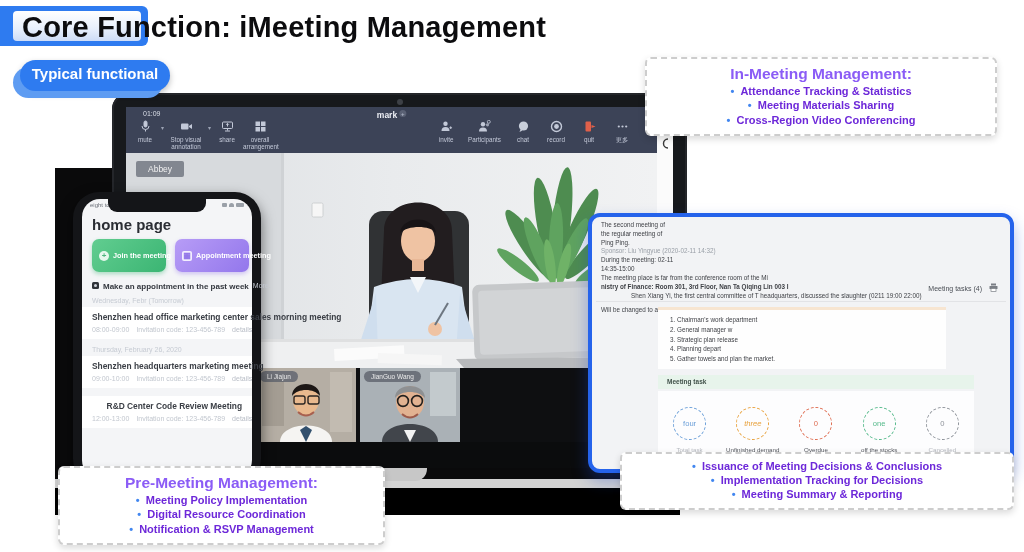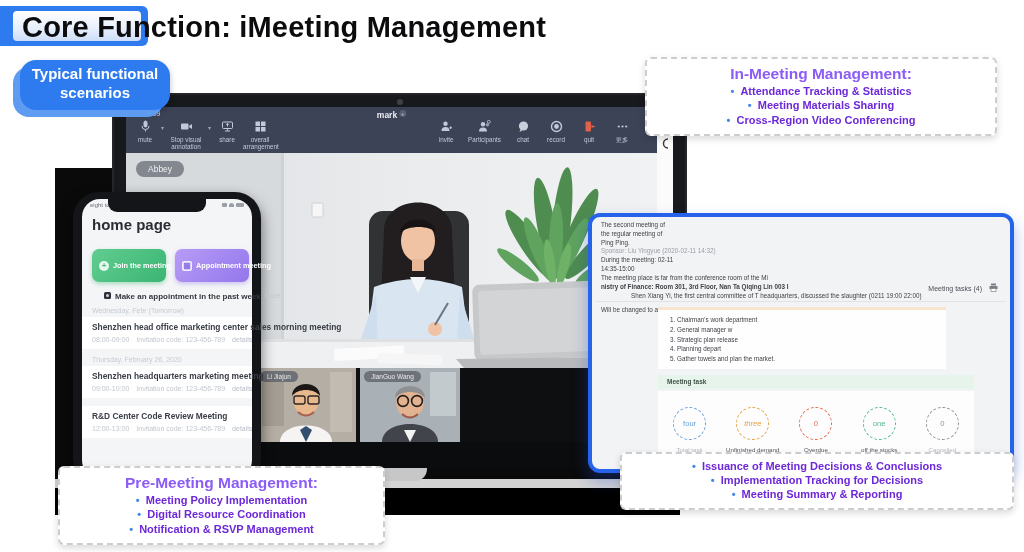--- a/index.html
+++ b/index.html
@@ -113,7 +113,6 @@
 
   <div class="scenario-badge">
     <div>Typical functional</div>
-    <div>scenarios</div>
   </div>
 
   <div class="photo-bg"></div>

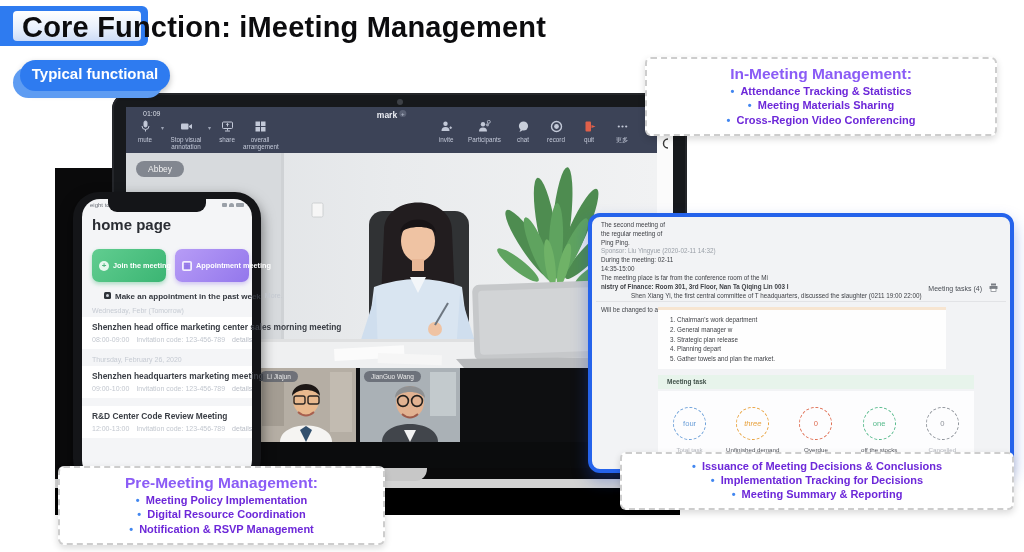--- a/index.html
+++ b/index.html
@@ -42,7 +42,7 @@
   
   .vc-video{position:absolute;left:0;top:46px;width:531px;height:215px;background:linear-gradient(100deg,#e0e3e6 0%,#eaeceE 55%,#f0f1f2 100%);overflow:hidden;}
   .vc-video > svg{position:absolute;left:0;top:0;}
-  .speaker-pill{position:absolute;left:10px;top:8px;background:rgba(106,112,122,.78);color:#f2f2f2;font-size:8.5px;padding:3px 12px;border-radius:8px;z-index:3;}
+  .speaker-pill{position:absolute;left:10px;top:8px;background:rgba(106,112,122,.78);color:#f2f2f2;font-size:8.5px;padding:3px 12px;border-radius:2px;z-index:3;}
 
   
   .vc-thumbs{position:absolute;left:0;top:261px;width:531px;height:74px;background:#0e0f11;display:flex;gap:4px;padding-left:26px;box-sizing:border-box;}

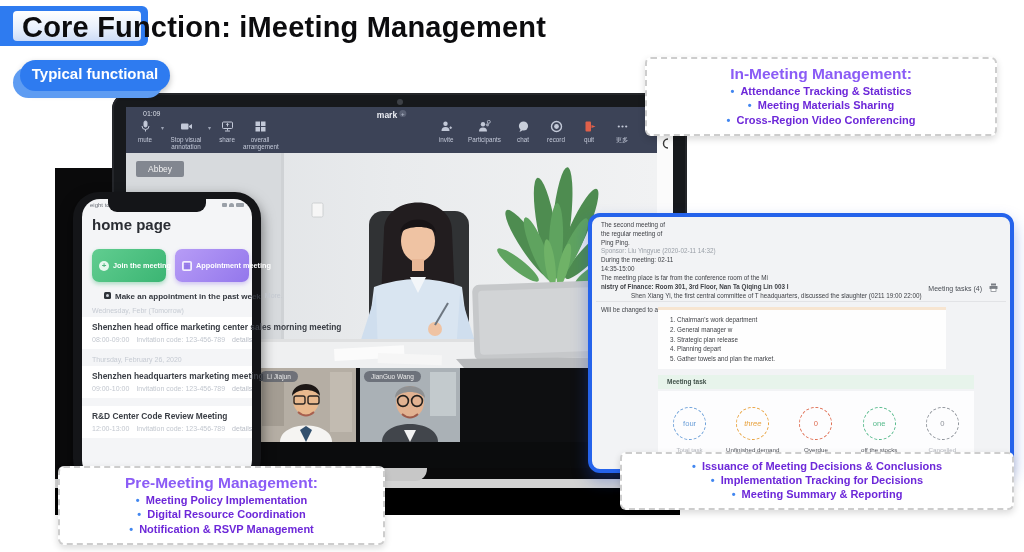--- a/index.html
+++ b/index.html
@@ -57,7 +57,7 @@
   .p-status{display:flex;justify-content:space-between;align-items:center;padding:3px 8px 0;font-size:6px;color:#6a6f78;}
   .p-status-icons{display:flex;gap:2px;align-items:center;}
   .p-status-icons i{display:block;background:#9aa0a8;border-radius:1px;}
-  .p-title{font-size:15px;font-weight:bold;color:#2b2e34;padding:8px 10px 16px;}
+  .p-title{font-size:15px;font-weight:bold;color:#2b2e34;padding:8px 10px 6px;}
   .p-btns{display:flex;gap:9px;padding:0 10px;}
   .p-btn{position:relative;height:33px;border-radius:7px;color:#fff;font-size:7.3px;font-weight:bold;display:flex;align-items:center;gap:4px;padding:0 7px;white-space:nowrap;box-sizing:border-box;cursor:pointer;}
   .p-btn.green{width:74px;background:linear-gradient(135deg,#61cd90,#3bb573);box-shadow:0 2px 4px rgba(60,180,115,.4);}

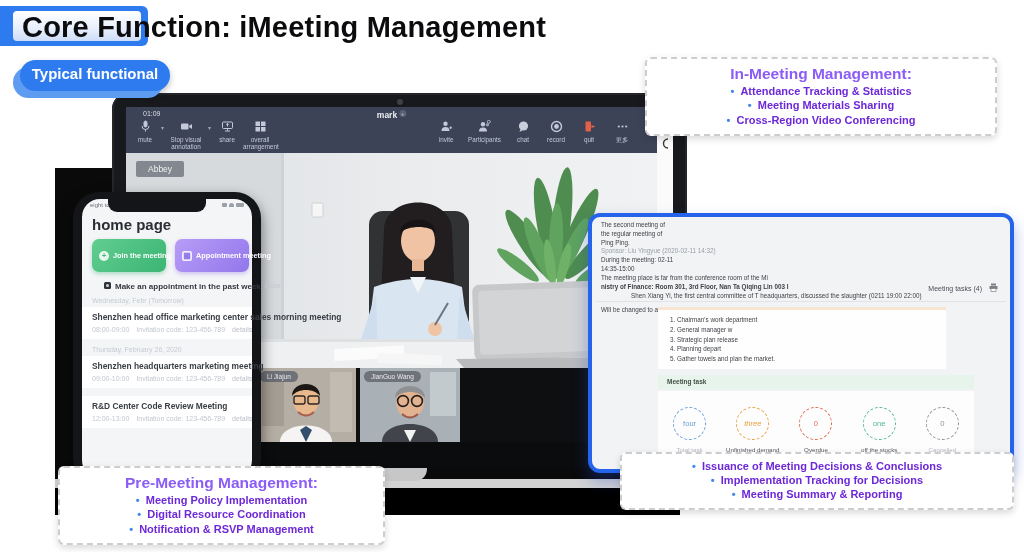--- a/index.html
+++ b/index.html
@@ -64,7 +64,7 @@
   .p-btn.purple{width:74px;background:linear-gradient(135deg,#b79cf6,#9377ec);box-shadow:0 2px 4px rgba(150,120,235,.4);overflow:visible;}
   .p-btn .p-ic{flex:none;width:10px;height:10px;border-radius:50%;background:rgba(255,255,255,.85);color:#4db57e;display:flex;align-items:center;justify-content:center;font-size:8px;font-weight:bold;line-height:1;}
   .p-btn.purple .p-ic{border-radius:2px;color:#8f72e8;}
-  .p-section{display:flex;align-items:flex-start;gap:4px;padding:10px 22px 2px;font-size:8px;font-weight:bold;color:#34383f;white-space:nowrap;}
+  .p-section{display:flex;align-items:flex-start;gap:4px;padding:10px 10px 2px;font-size:8px;font-weight:bold;color:#34383f;white-space:nowrap;}
   .p-sec-ic{flex:none;width:7px;height:7px;background:#2f3339;border-radius:1.5px;position:relative;}
   .p-sec-ic:after{content:"";position:absolute;left:2px;top:2px;width:3px;height:3px;background:#cfd3da;border-radius:50%;}
   .p-more{margin-left:auto;font-size:7px;color:#c3c8d0;font-weight:normal;}

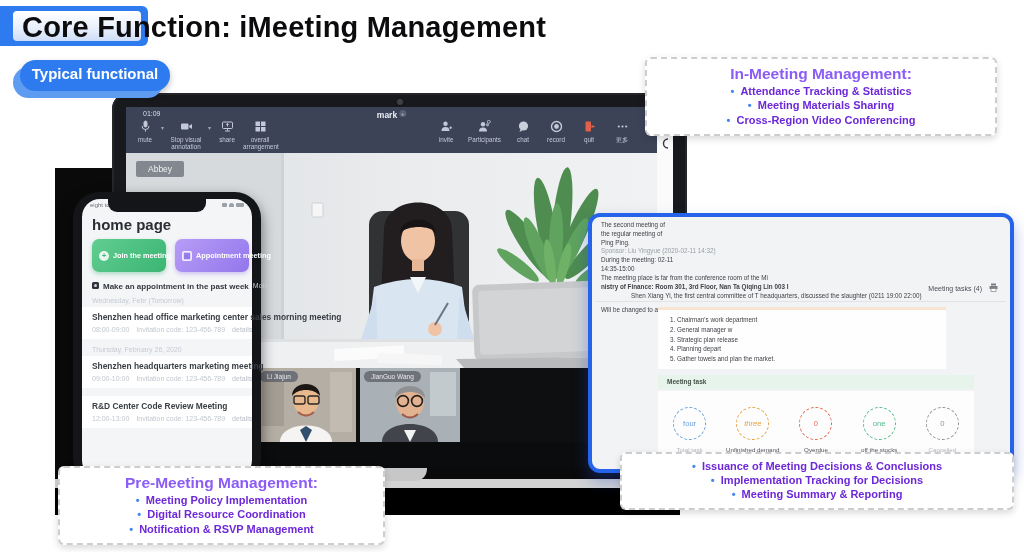--- a/index.html
+++ b/index.html
@@ -69,7 +69,7 @@
   .p-sec-ic:after{content:"";position:absolute;left:2px;top:2px;width:3px;height:3px;background:#cfd3da;border-radius:50%;}
   .p-more{margin-left:auto;font-size:7px;color:#c3c8d0;font-weight:normal;}
   .p-day{padding:4px 10px 1px;font-size:7px;color:#c6cbd3;white-space:nowrap;}
-  .p-card{background:#fff;margin:2px 0 3px;padding:5px 10px 6px;}
+  .p-card{background:#fff;margin:2px 0 3px;padding:5px 10px 6px;text-align:right;}
   .p-card-title{font-size:8.4px;font-weight:bold;color:#3a3e45;white-space:nowrap;}
   .p-card-sub{display:flex;align-items:center;gap:7px;margin-top:4px;font-size:7px;color:#c2c7cf;white-space:nowrap;}
   .p-details{margin-left:auto;color:#b9bec7;}

